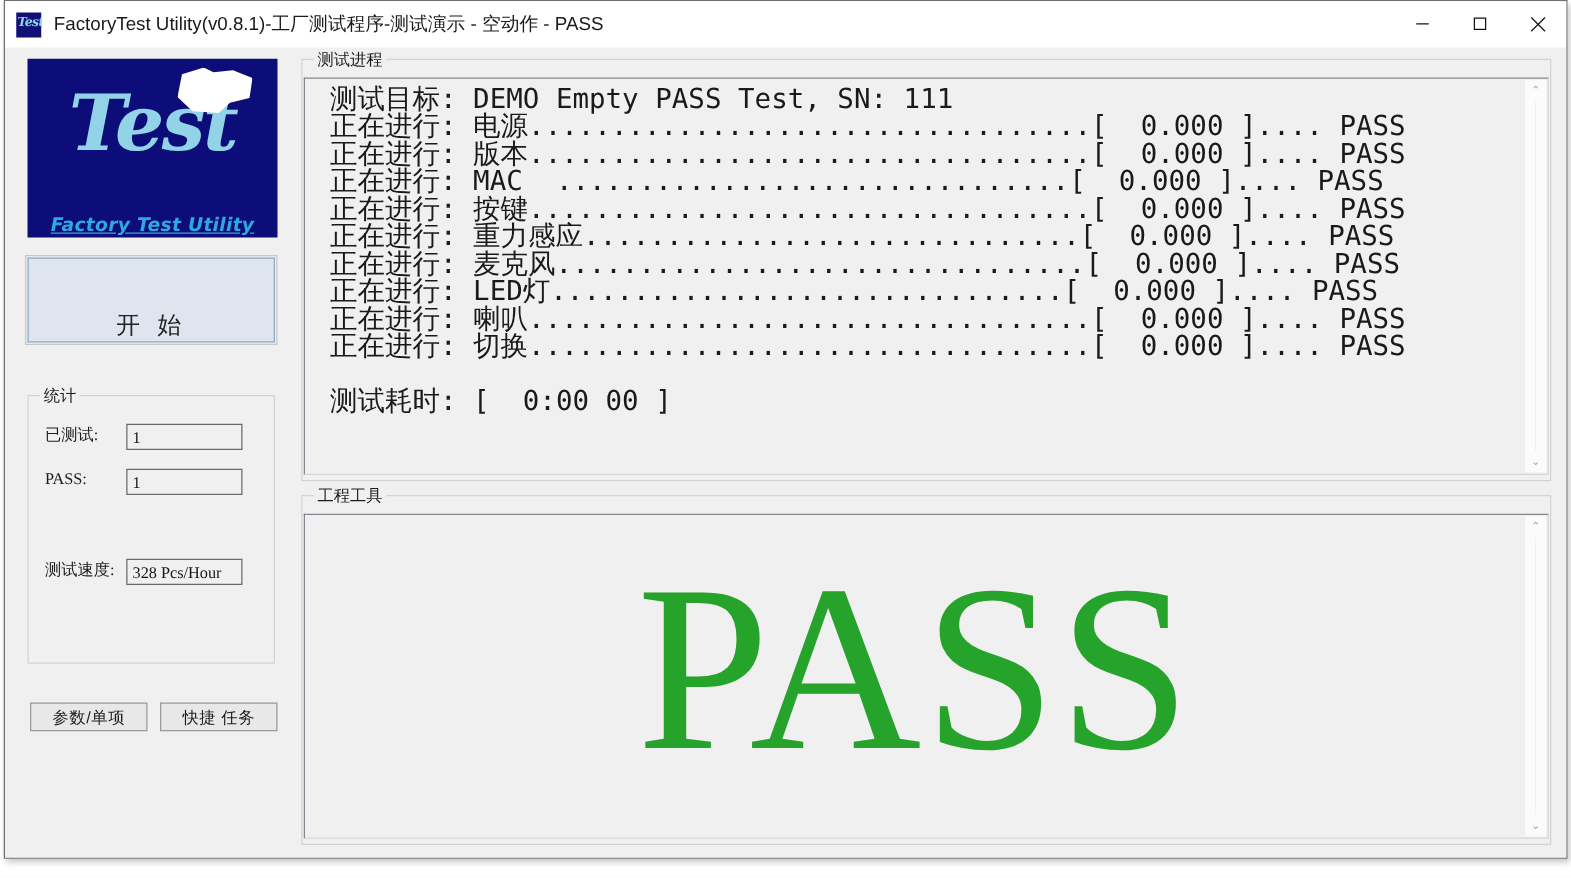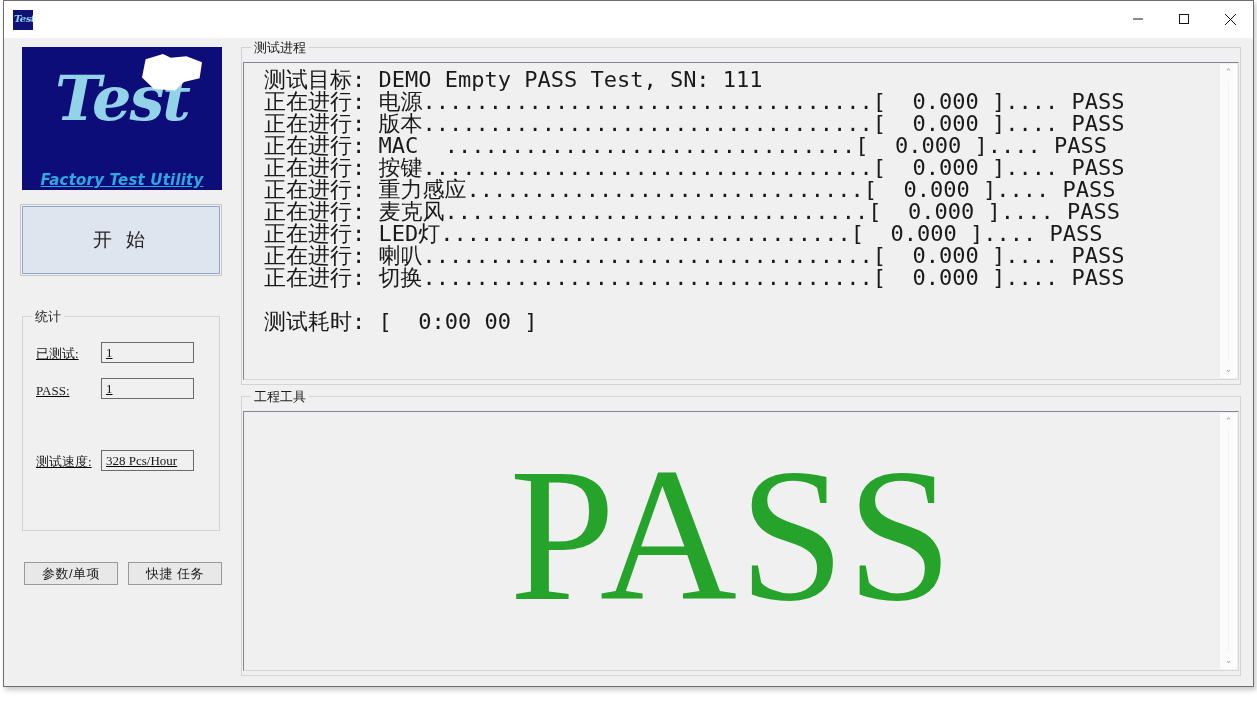--- a/index.html
+++ b/index.html
@@ -315,6 +315,7 @@
     <div class="title-icon">
       <div class="glyph">Test</div>
     </div>
+    <div class="title-text">FactoryTest Utility(v0.8.1)-工厂测试程序-测试演示 - 空动作 - PASS</div>
 
     <div class="win-controls">
       <div class="win-btn">

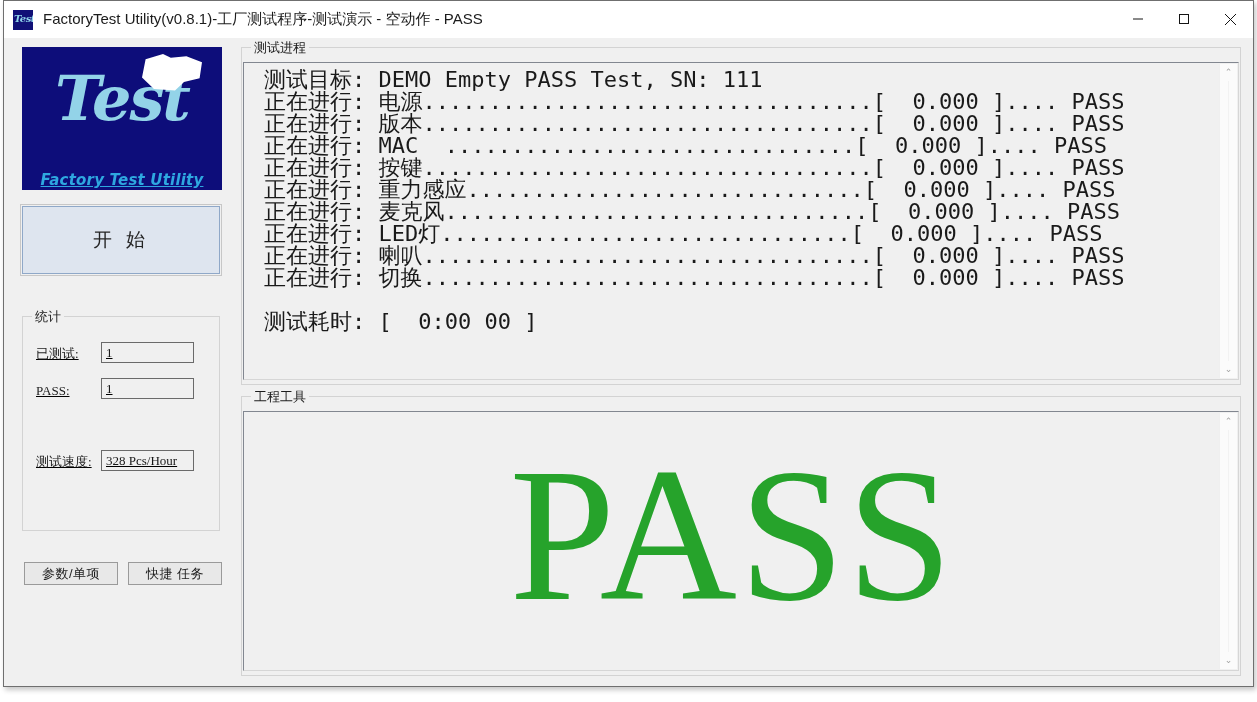--- a/index.html
+++ b/index.html
@@ -138,7 +138,7 @@
     outline: 1px solid #c7c7c7;
     outline-offset: 1px;
     box-sizing: border-box;
-    display: flex; align-items: center; justify-content: center;
+    display: flex; align-items: flex-end; justify-content: center;
     font-family: "DejaVu Serif", "Liberation Serif", serif;
     font-size: 19px;
     color: #242424;

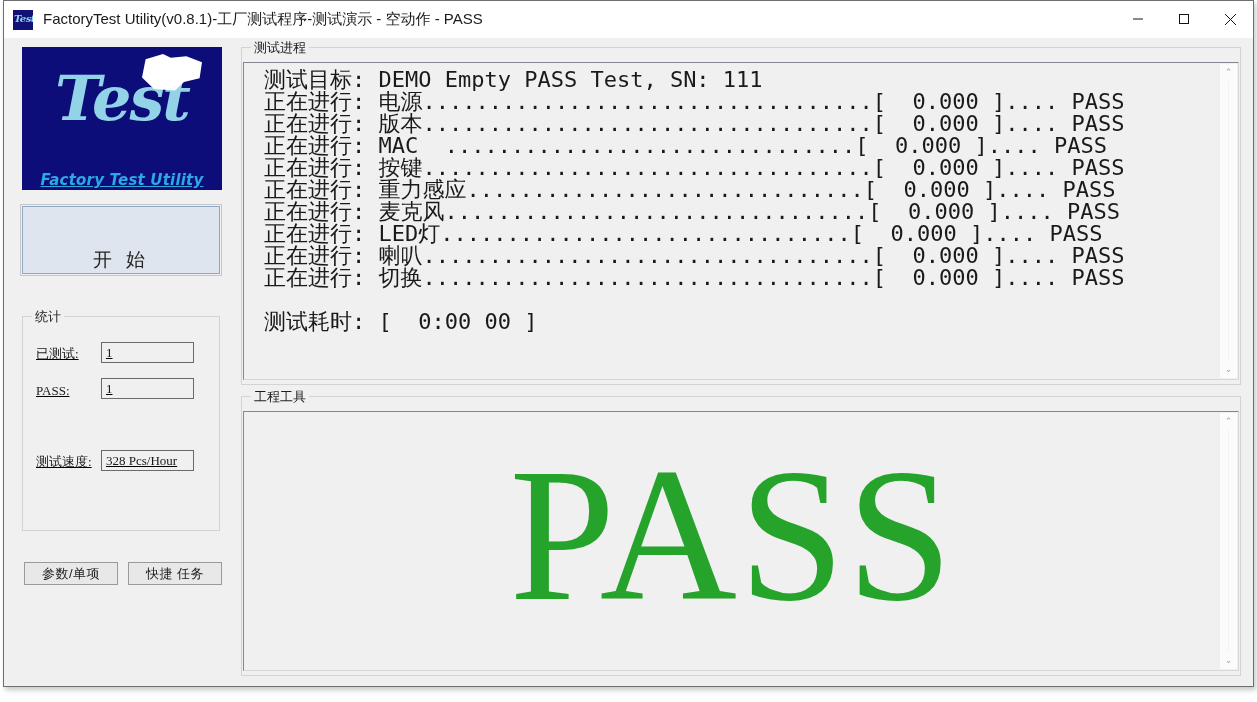--- a/index.html
+++ b/index.html
@@ -170,8 +170,7 @@
     left: 13px;
     height: 24px;
     display: flex;
-    align-items: flex-end;
-    text-decoration: underline;
+    align-items: flex-start;
   }
   .stat-label {
     width: 65px;

